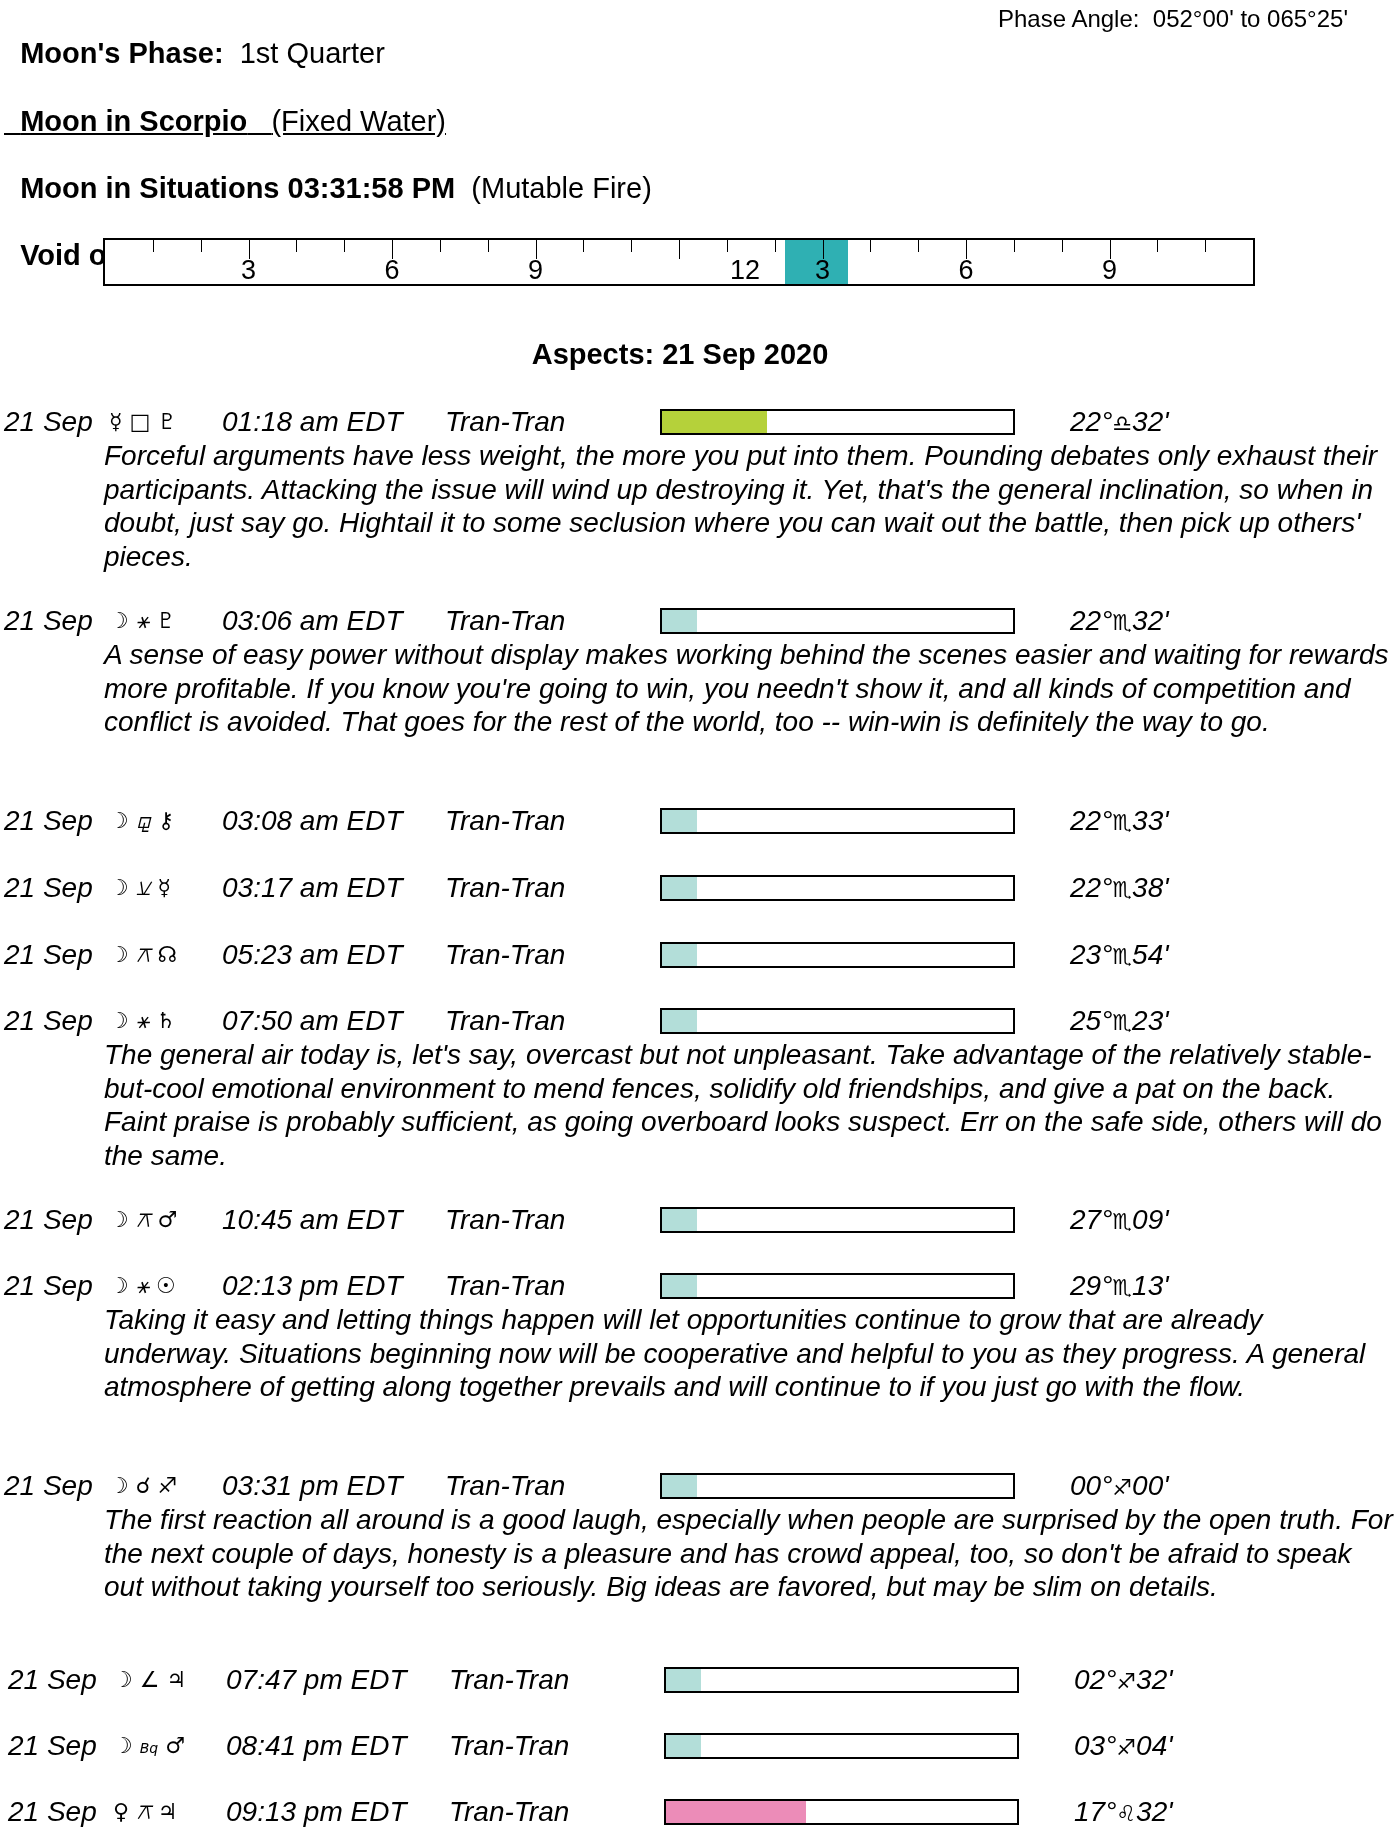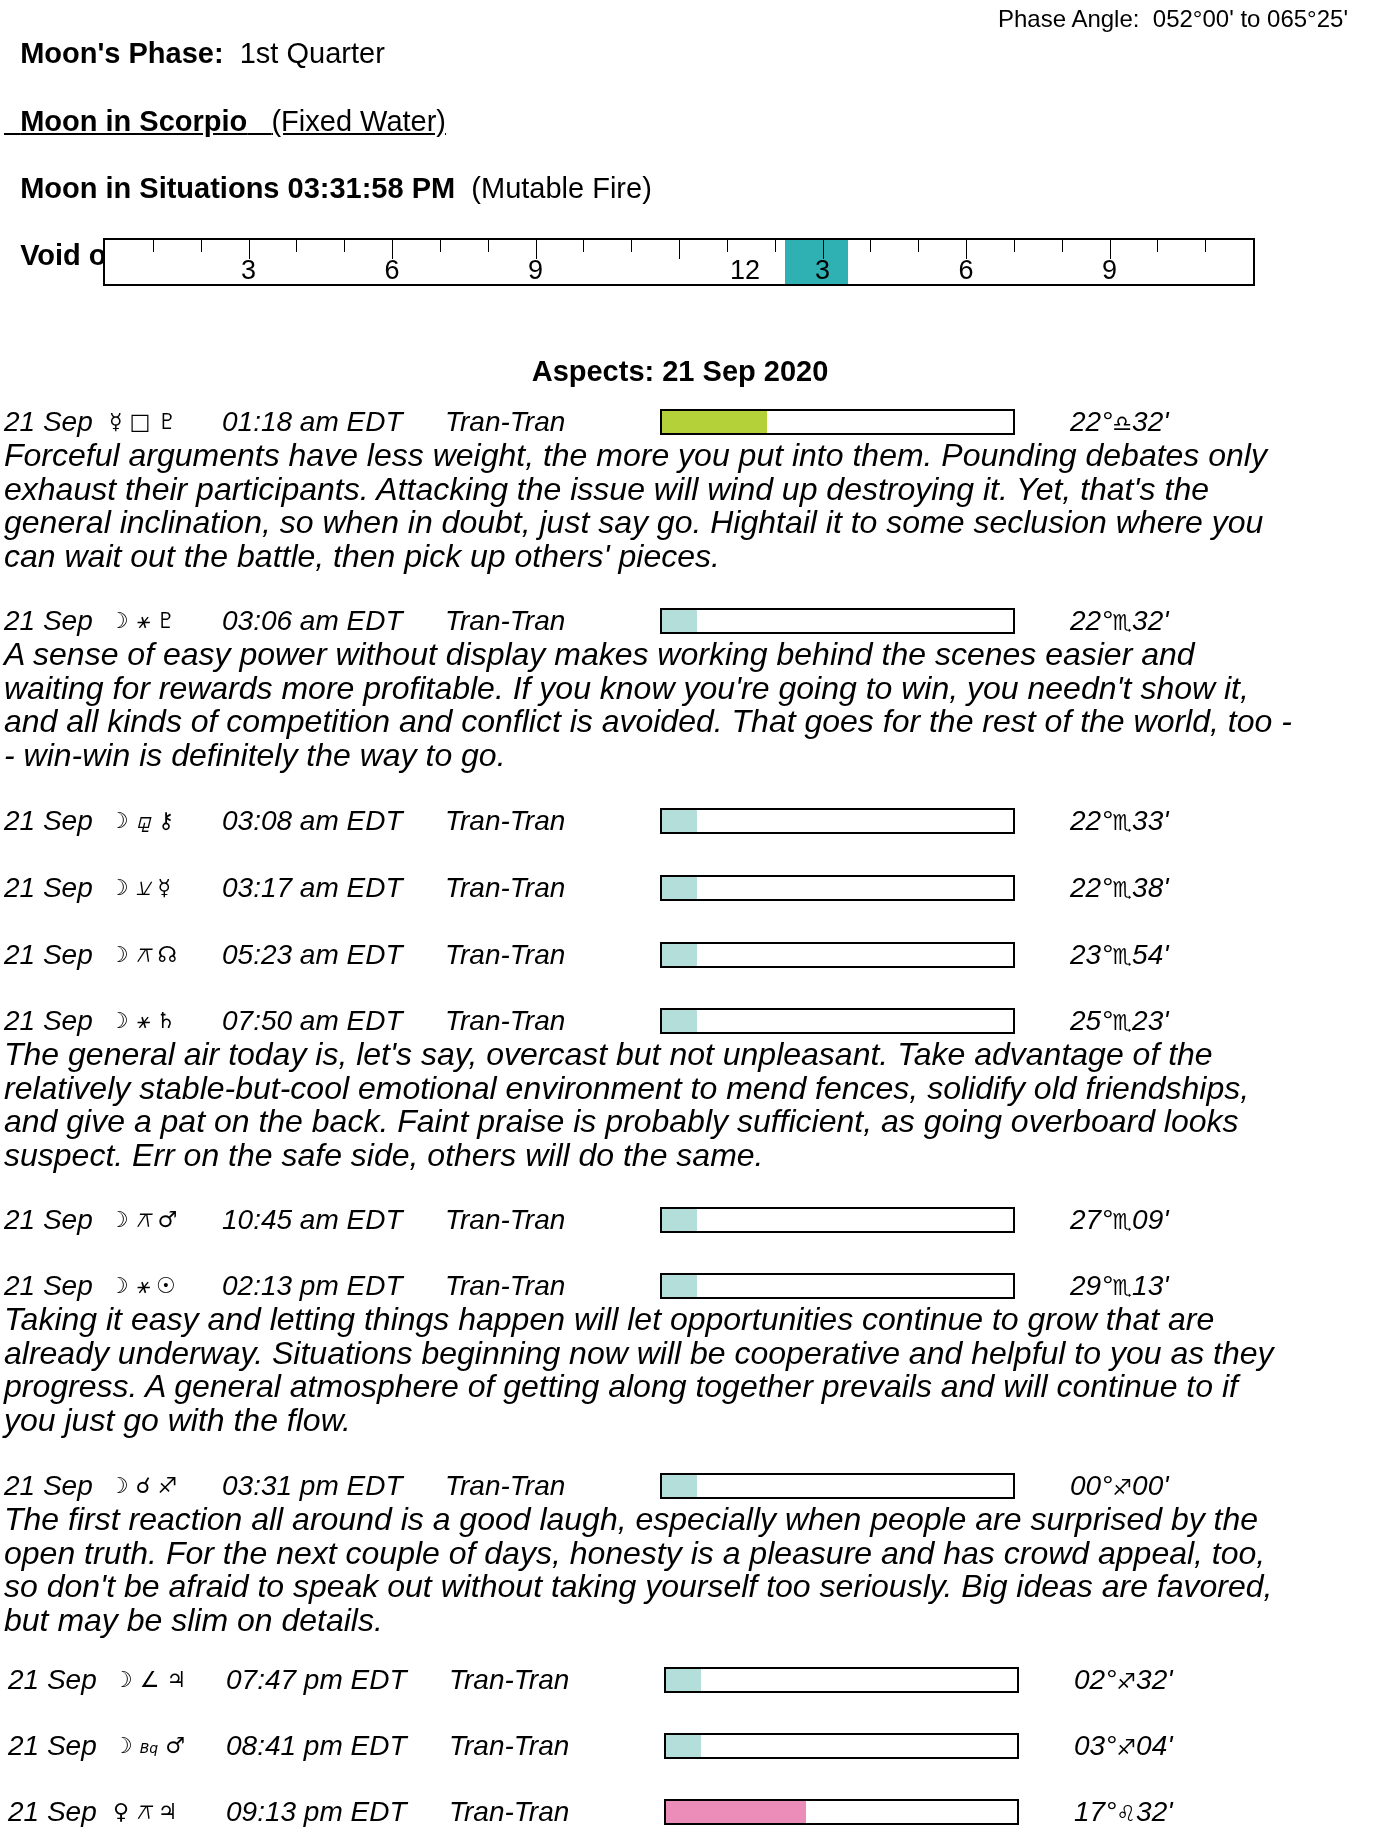--- a/index.html
+++ b/index.html
@@ -17,7 +17,7 @@
   .tick.minor { height: 12px; }
   .tick.major { height: 19px; }
   .tick-label { position: absolute; top: 16px; font-size: 27px; line-height: 28px; transform: translateX(-50%); }
-  .aspects-title { position: absolute; left: 0; width: 1360px; top: 353px; text-align: center; font-size: 29px; font-weight: bold; line-height: 36px; }
+  .aspects-title { position: absolute; left: 0; width: 1360px; top: 336px; text-align: center; font-size: 29px; font-weight: bold; line-height: 36px; }
   .row { position: absolute; left: 4px; width: 1390px; font-style: italic; }
   .row.shift { left: 8px; }
   .row-head { position: relative; height: 34px; font-size: 28px; line-height: 34px; white-space: pre; }

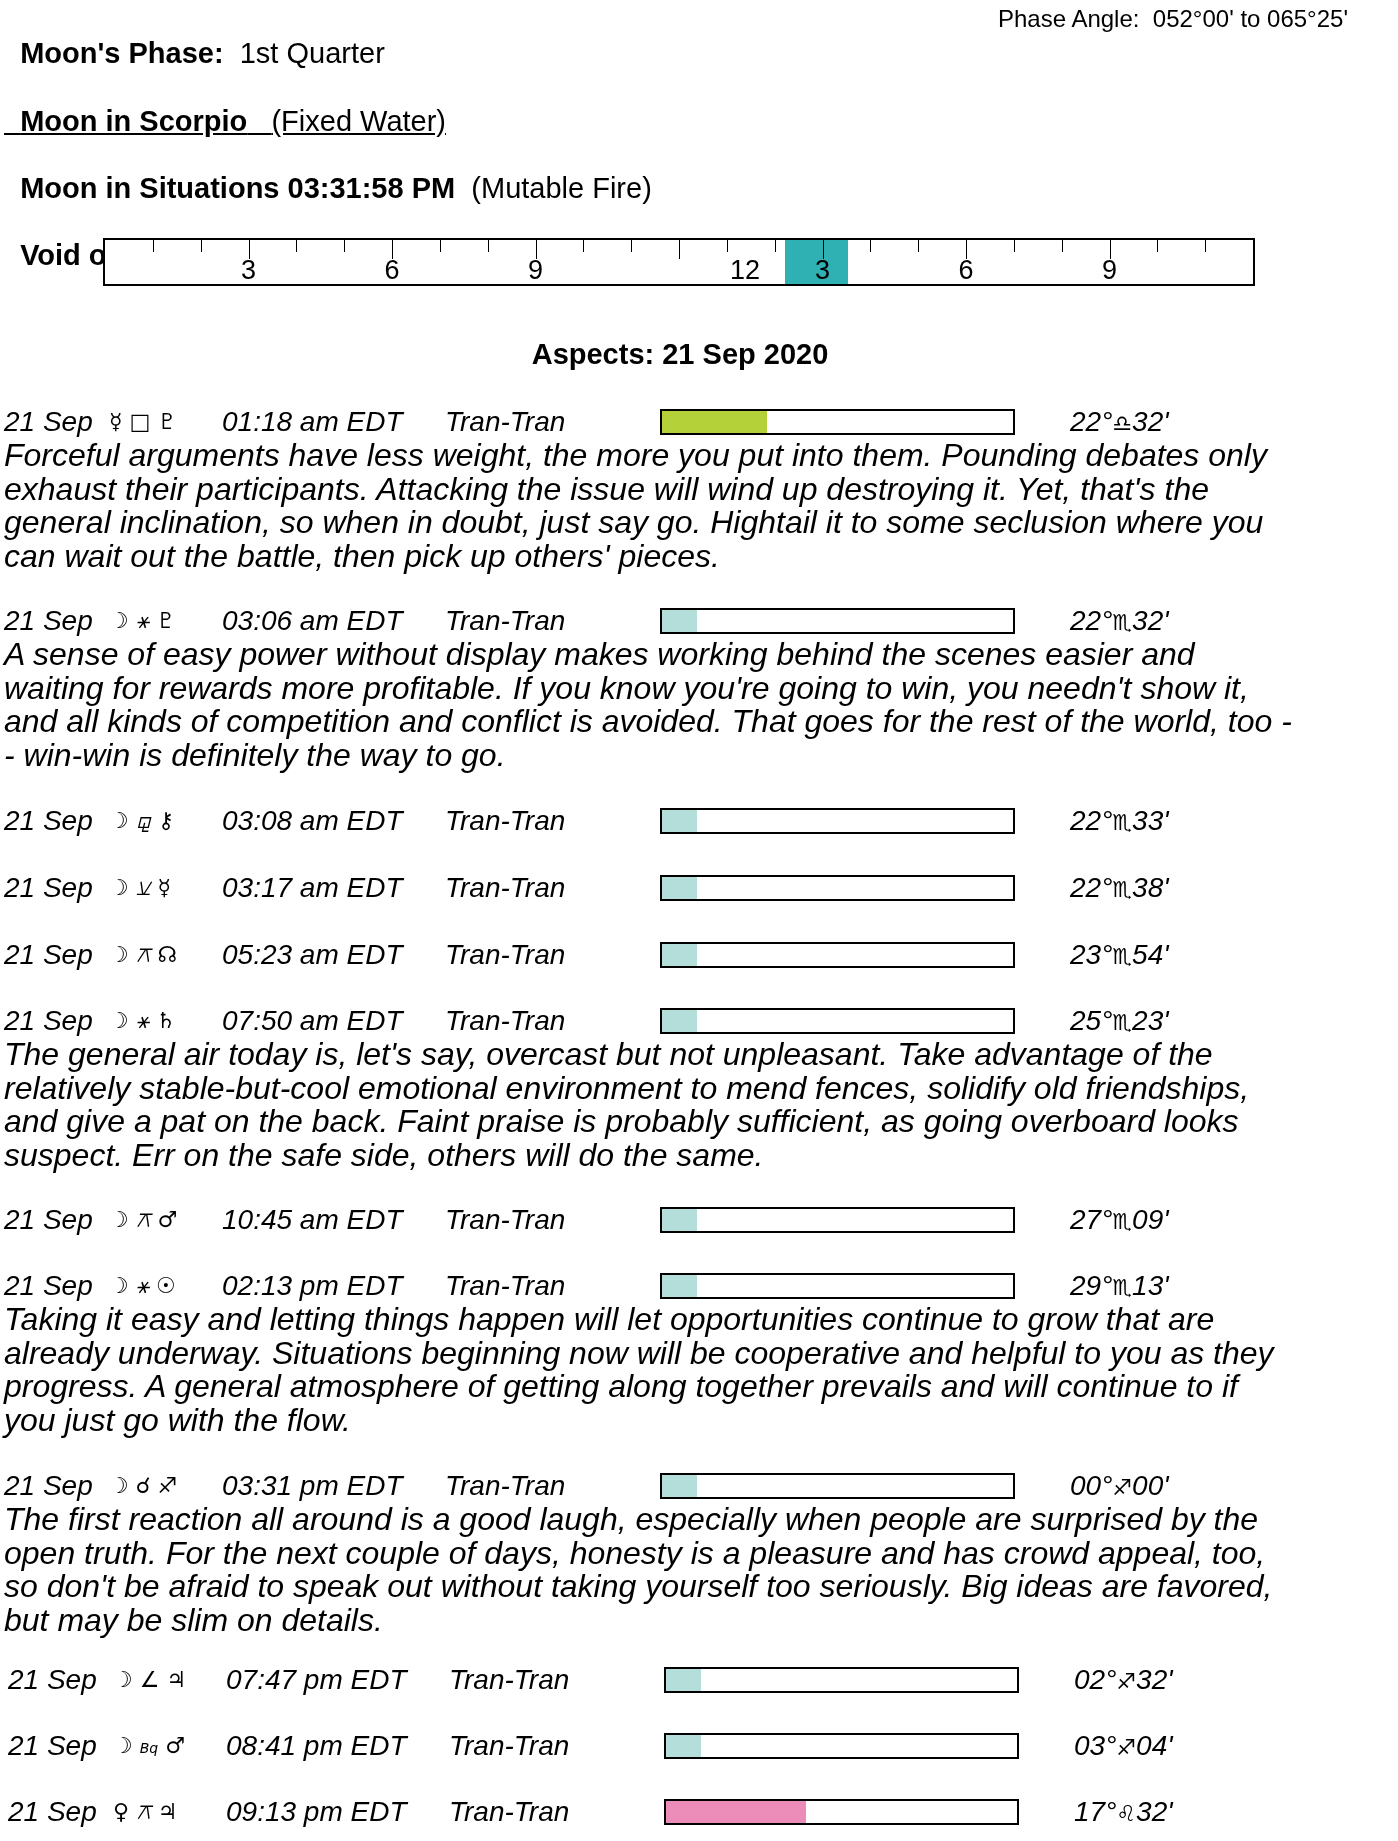--- a/index.html
+++ b/index.html
@@ -29,7 +29,7 @@
   .bar-fill { position: absolute; left: 0; top: 0; bottom: 0; }
   .rh-deg { position: absolute; left: 1066px; }
   .rh-deg .sign { font-family: "DejaVu Sans", sans-serif; font-size: 22px; }
-  .desc { font-size: 32px; line-height: 33.5px; width: 1290px; }
+  .desc { margin-left: 100px; font-size: 28px; line-height: 33.5px; width: 1290px; }
 </style>
 </head>
 <body>

